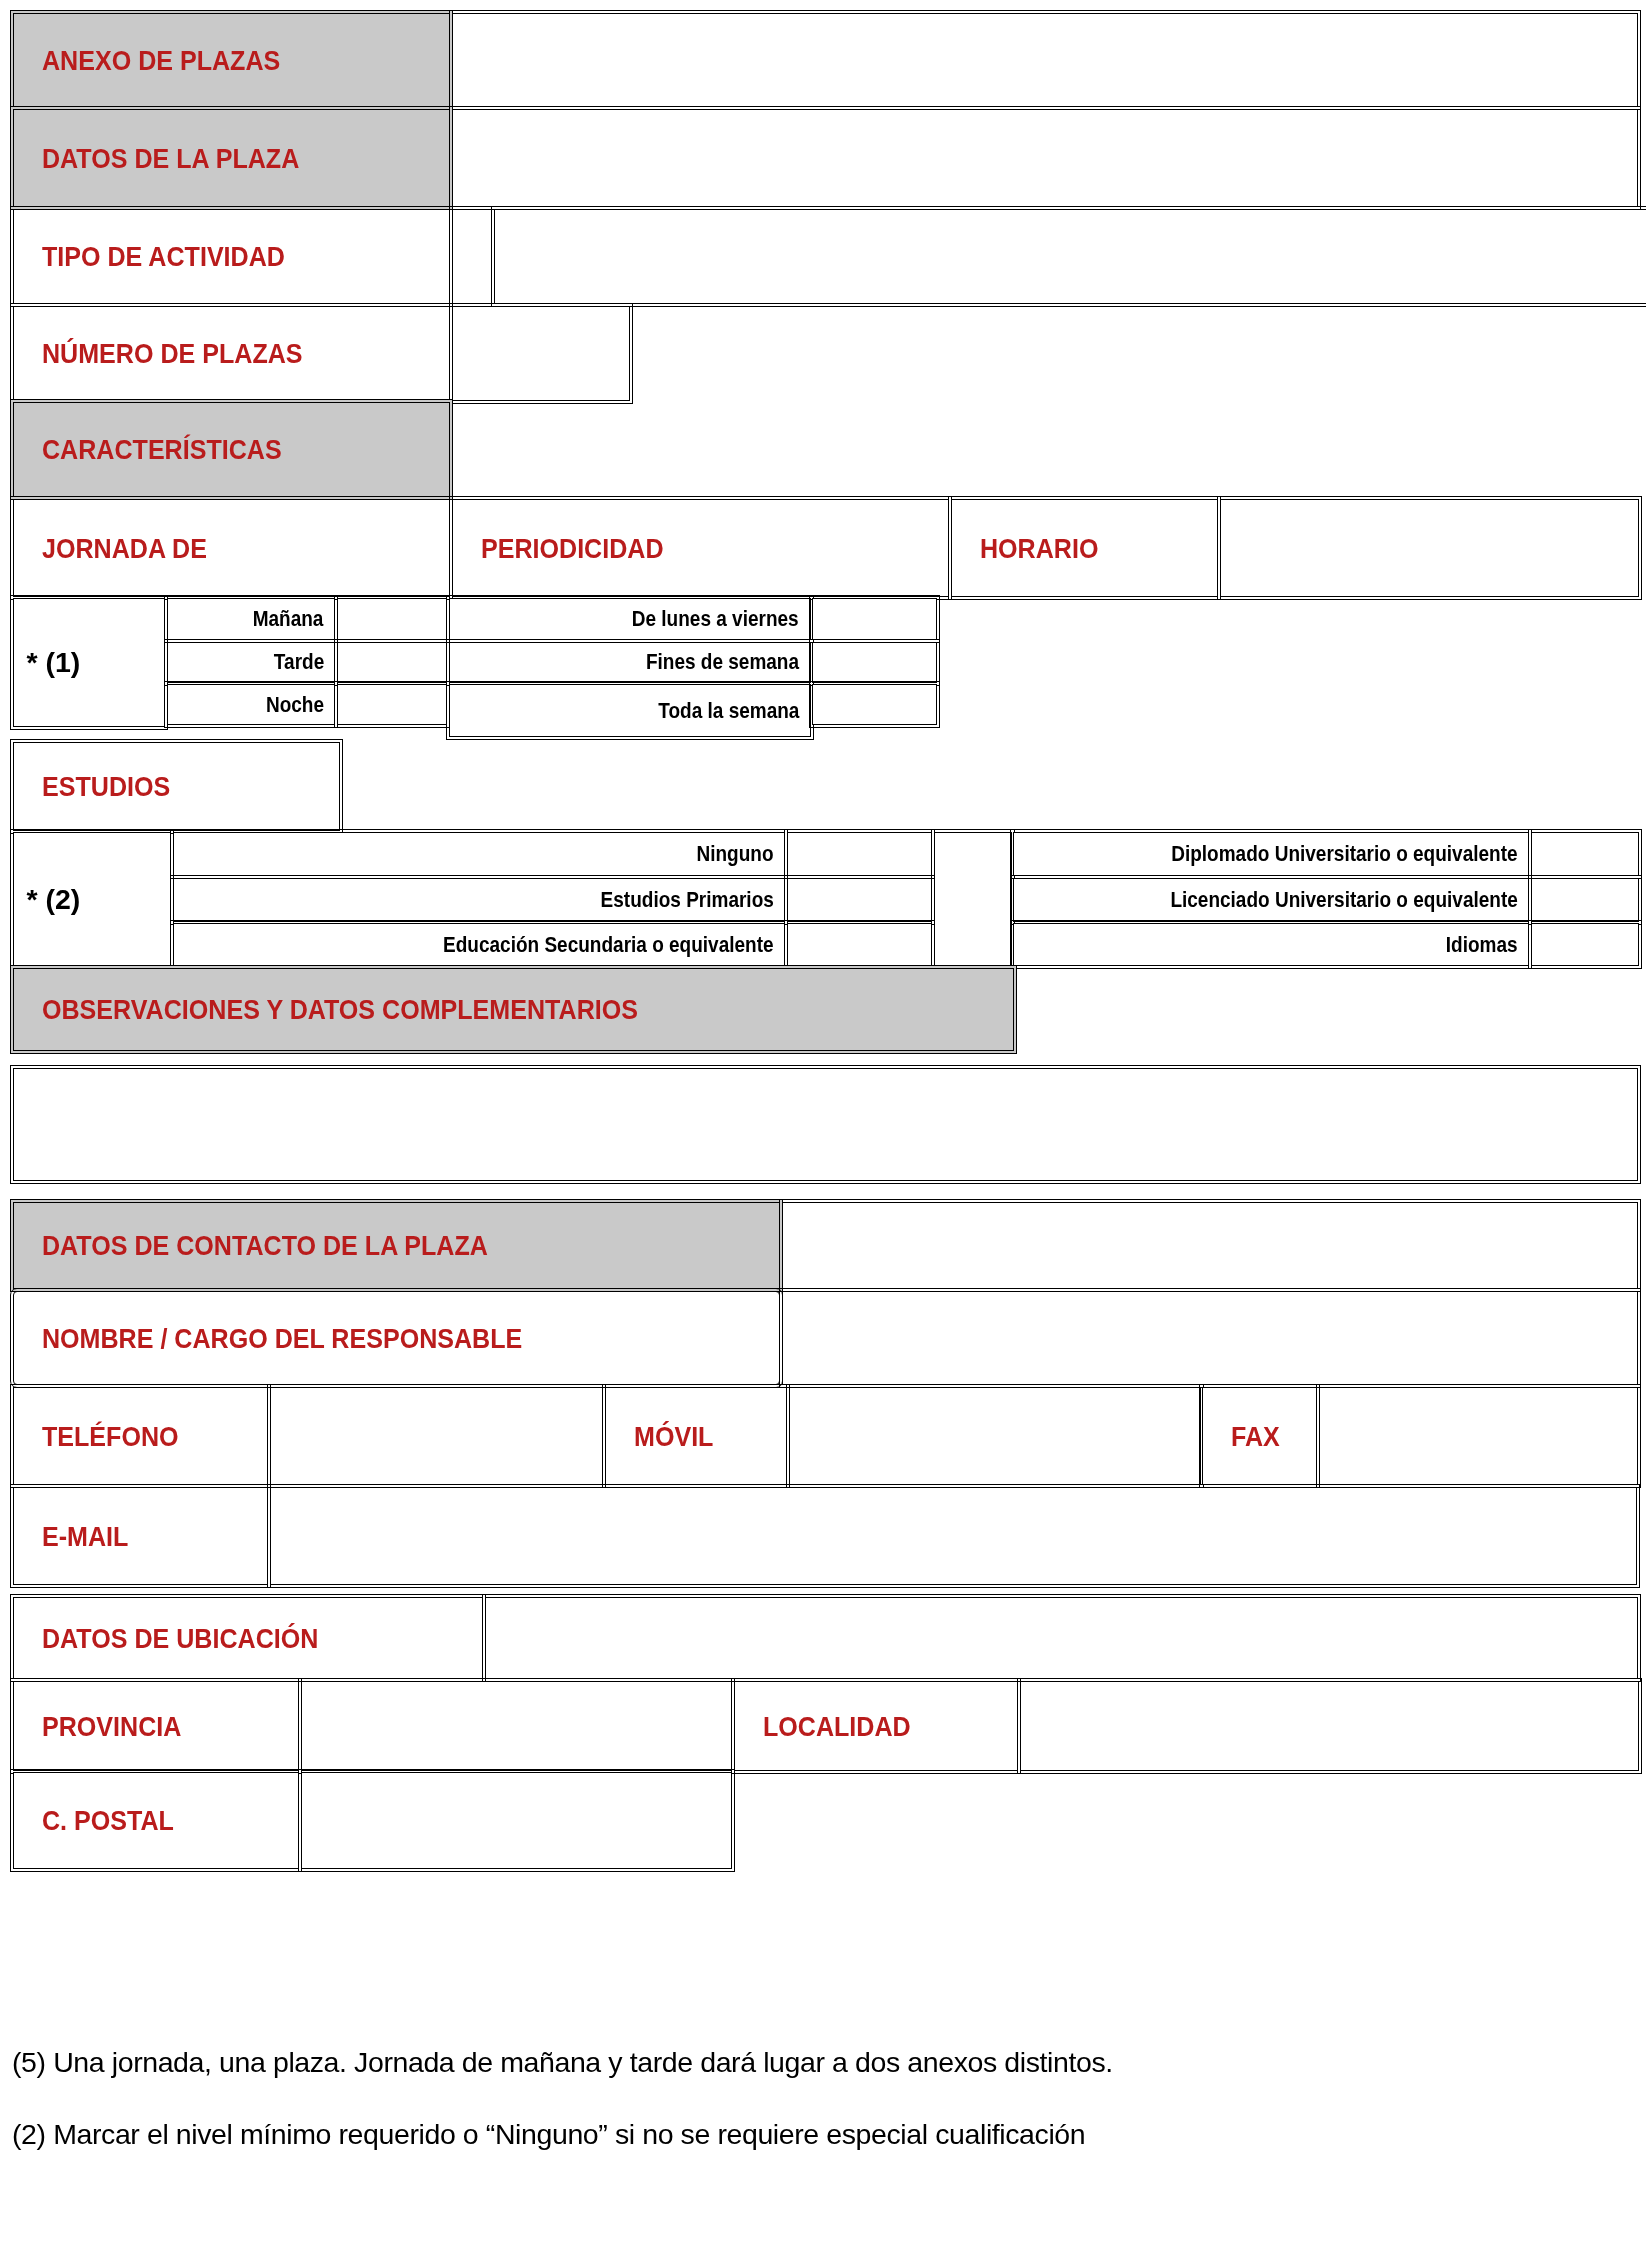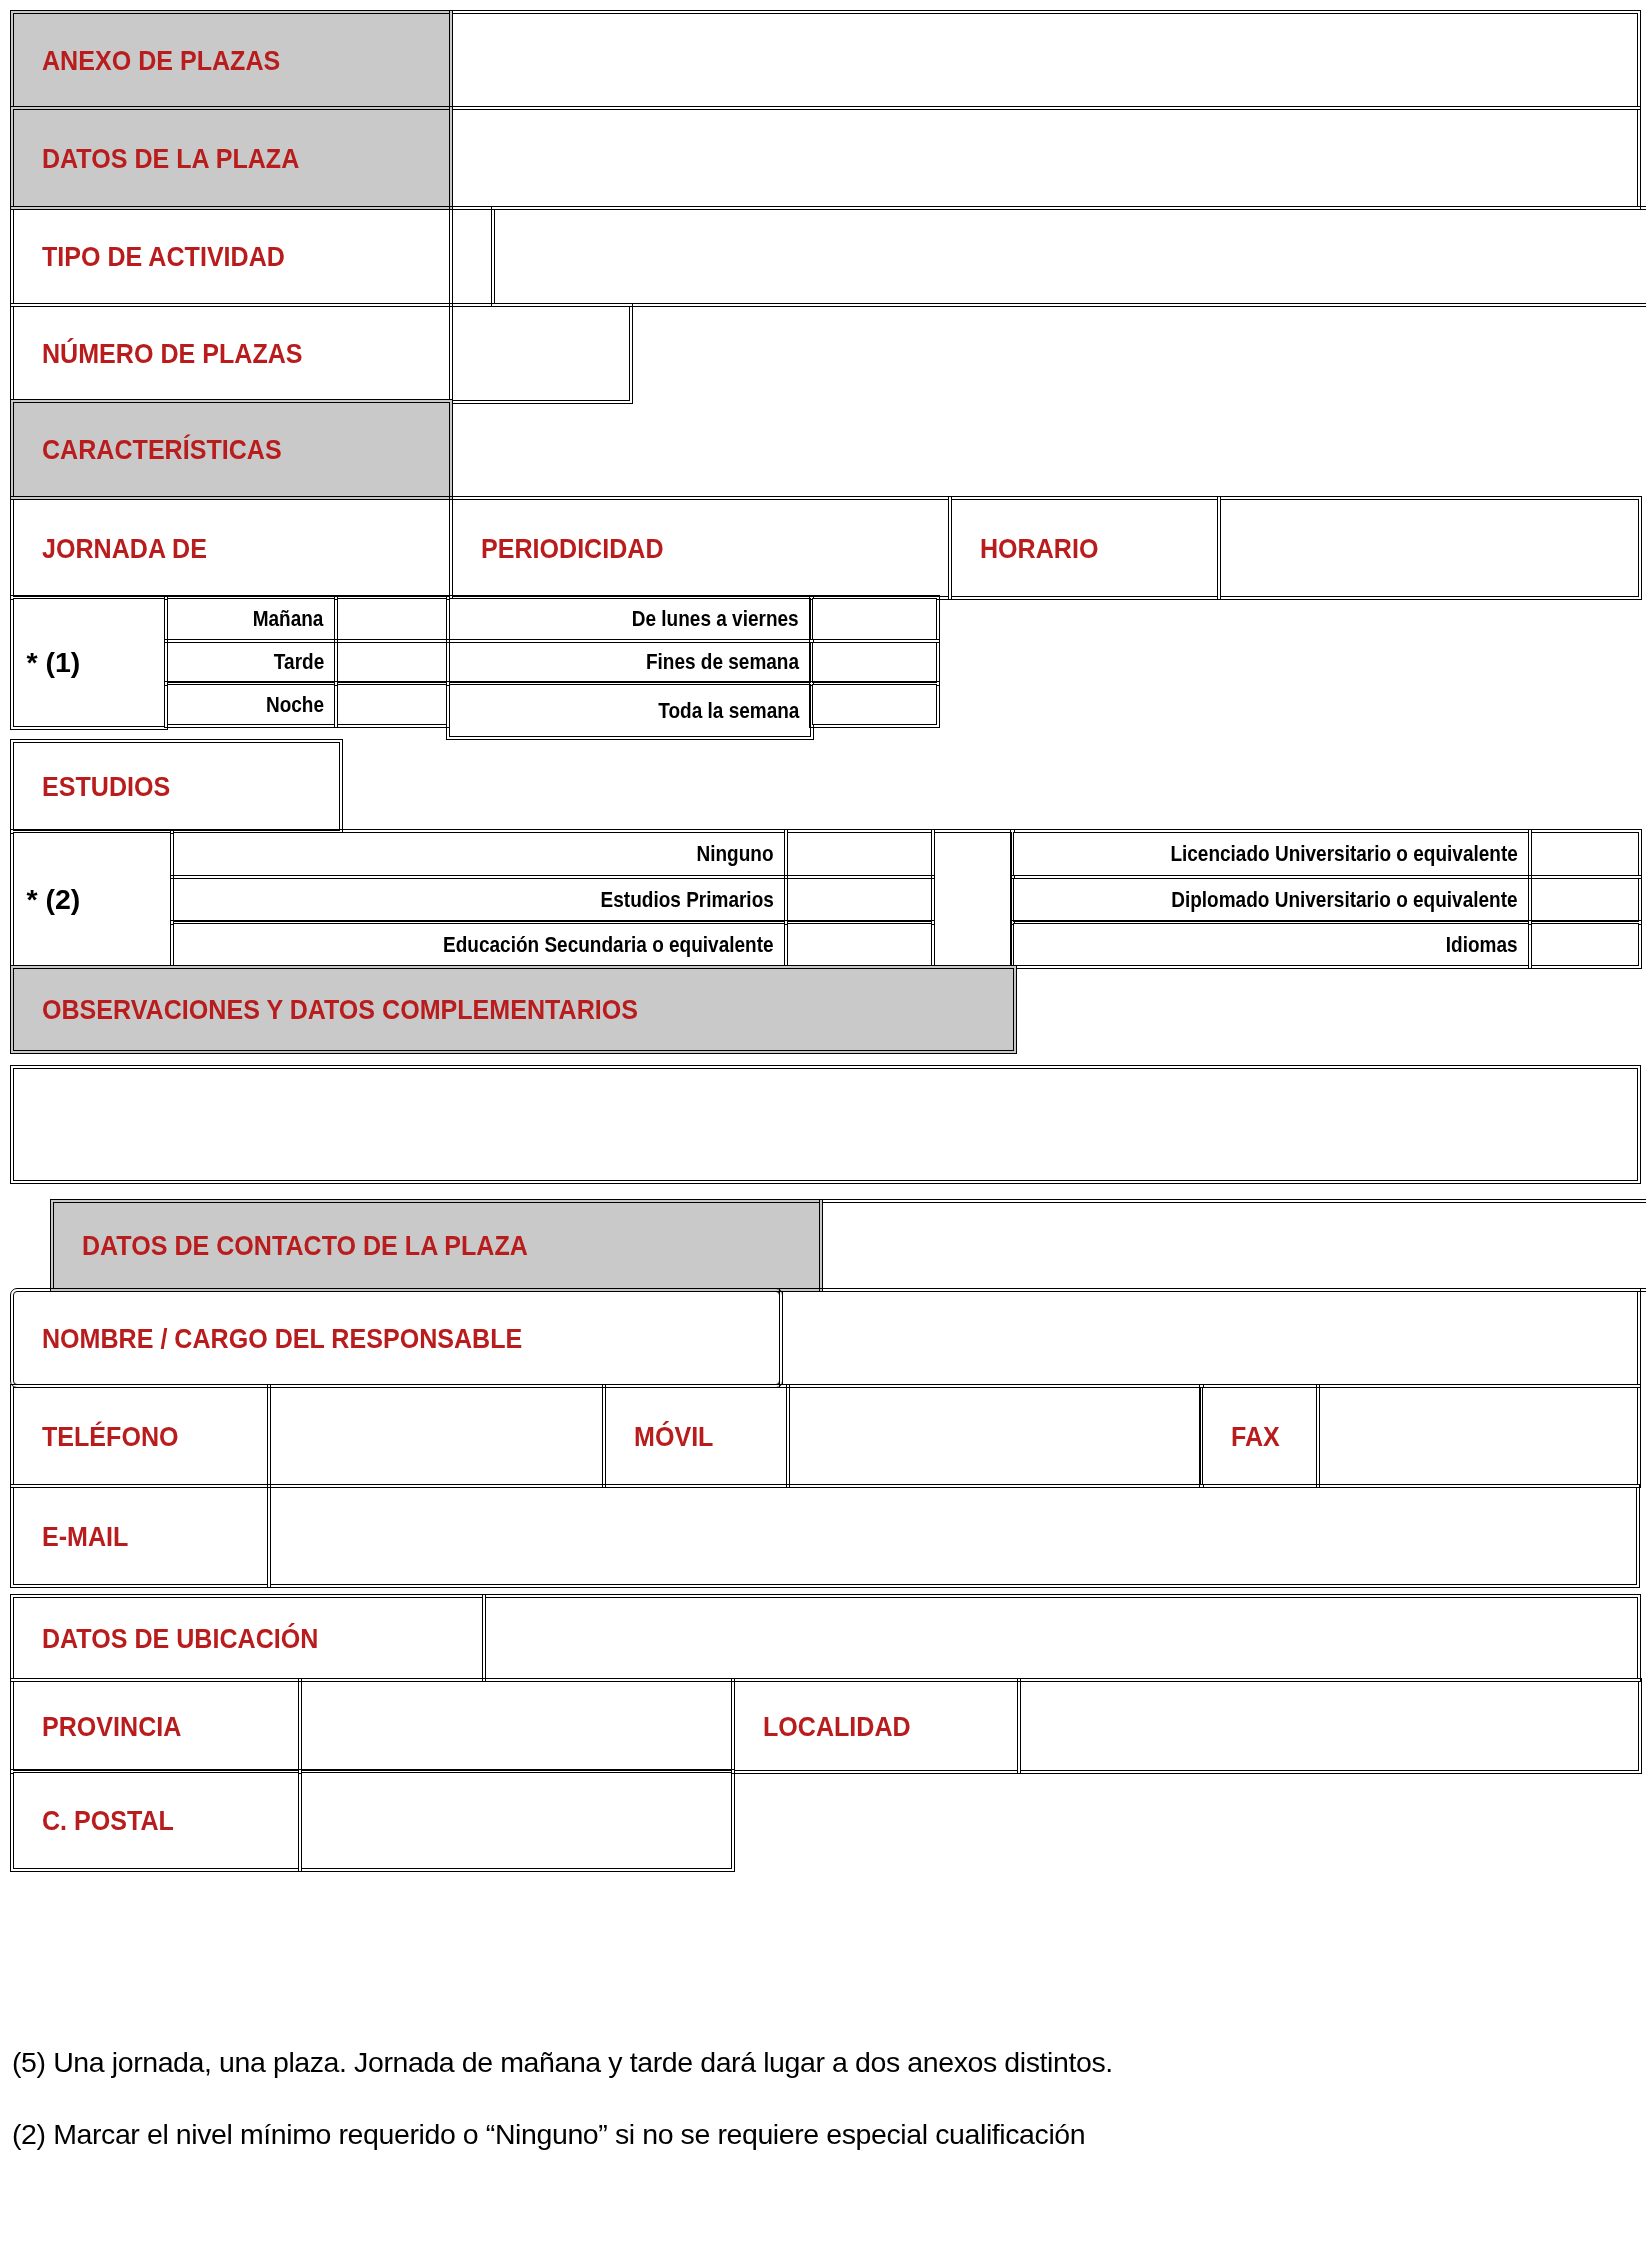--- a/index.html
+++ b/index.html
@@ -185,13 +185,13 @@
     <div class="stack">
       <div class="sub">
         <div class="cell sm" style="width:522px;height:50px;">
+          <span class="ct">Diplomado Universitario o equivalente</span>
+        </div>
+        <div class="cell" style="width:114px;height:50px;"></div>
+      </div>
+      <div class="sub">
+        <div class="cell sm" style="width:522px;height:50px;">
           <span class="ct">Licenciado Universitario o equivalente</span>
-        </div>
-        <div class="cell" style="width:114px;height:50px;"></div>
-      </div>
-      <div class="sub">
-        <div class="cell sm" style="width:522px;height:50px;">
-          <span class="ct">Diplomado Universitario o equivalente</span>
         </div>
         <div class="cell" style="width:114px;height:50px;"></div>
       </div>

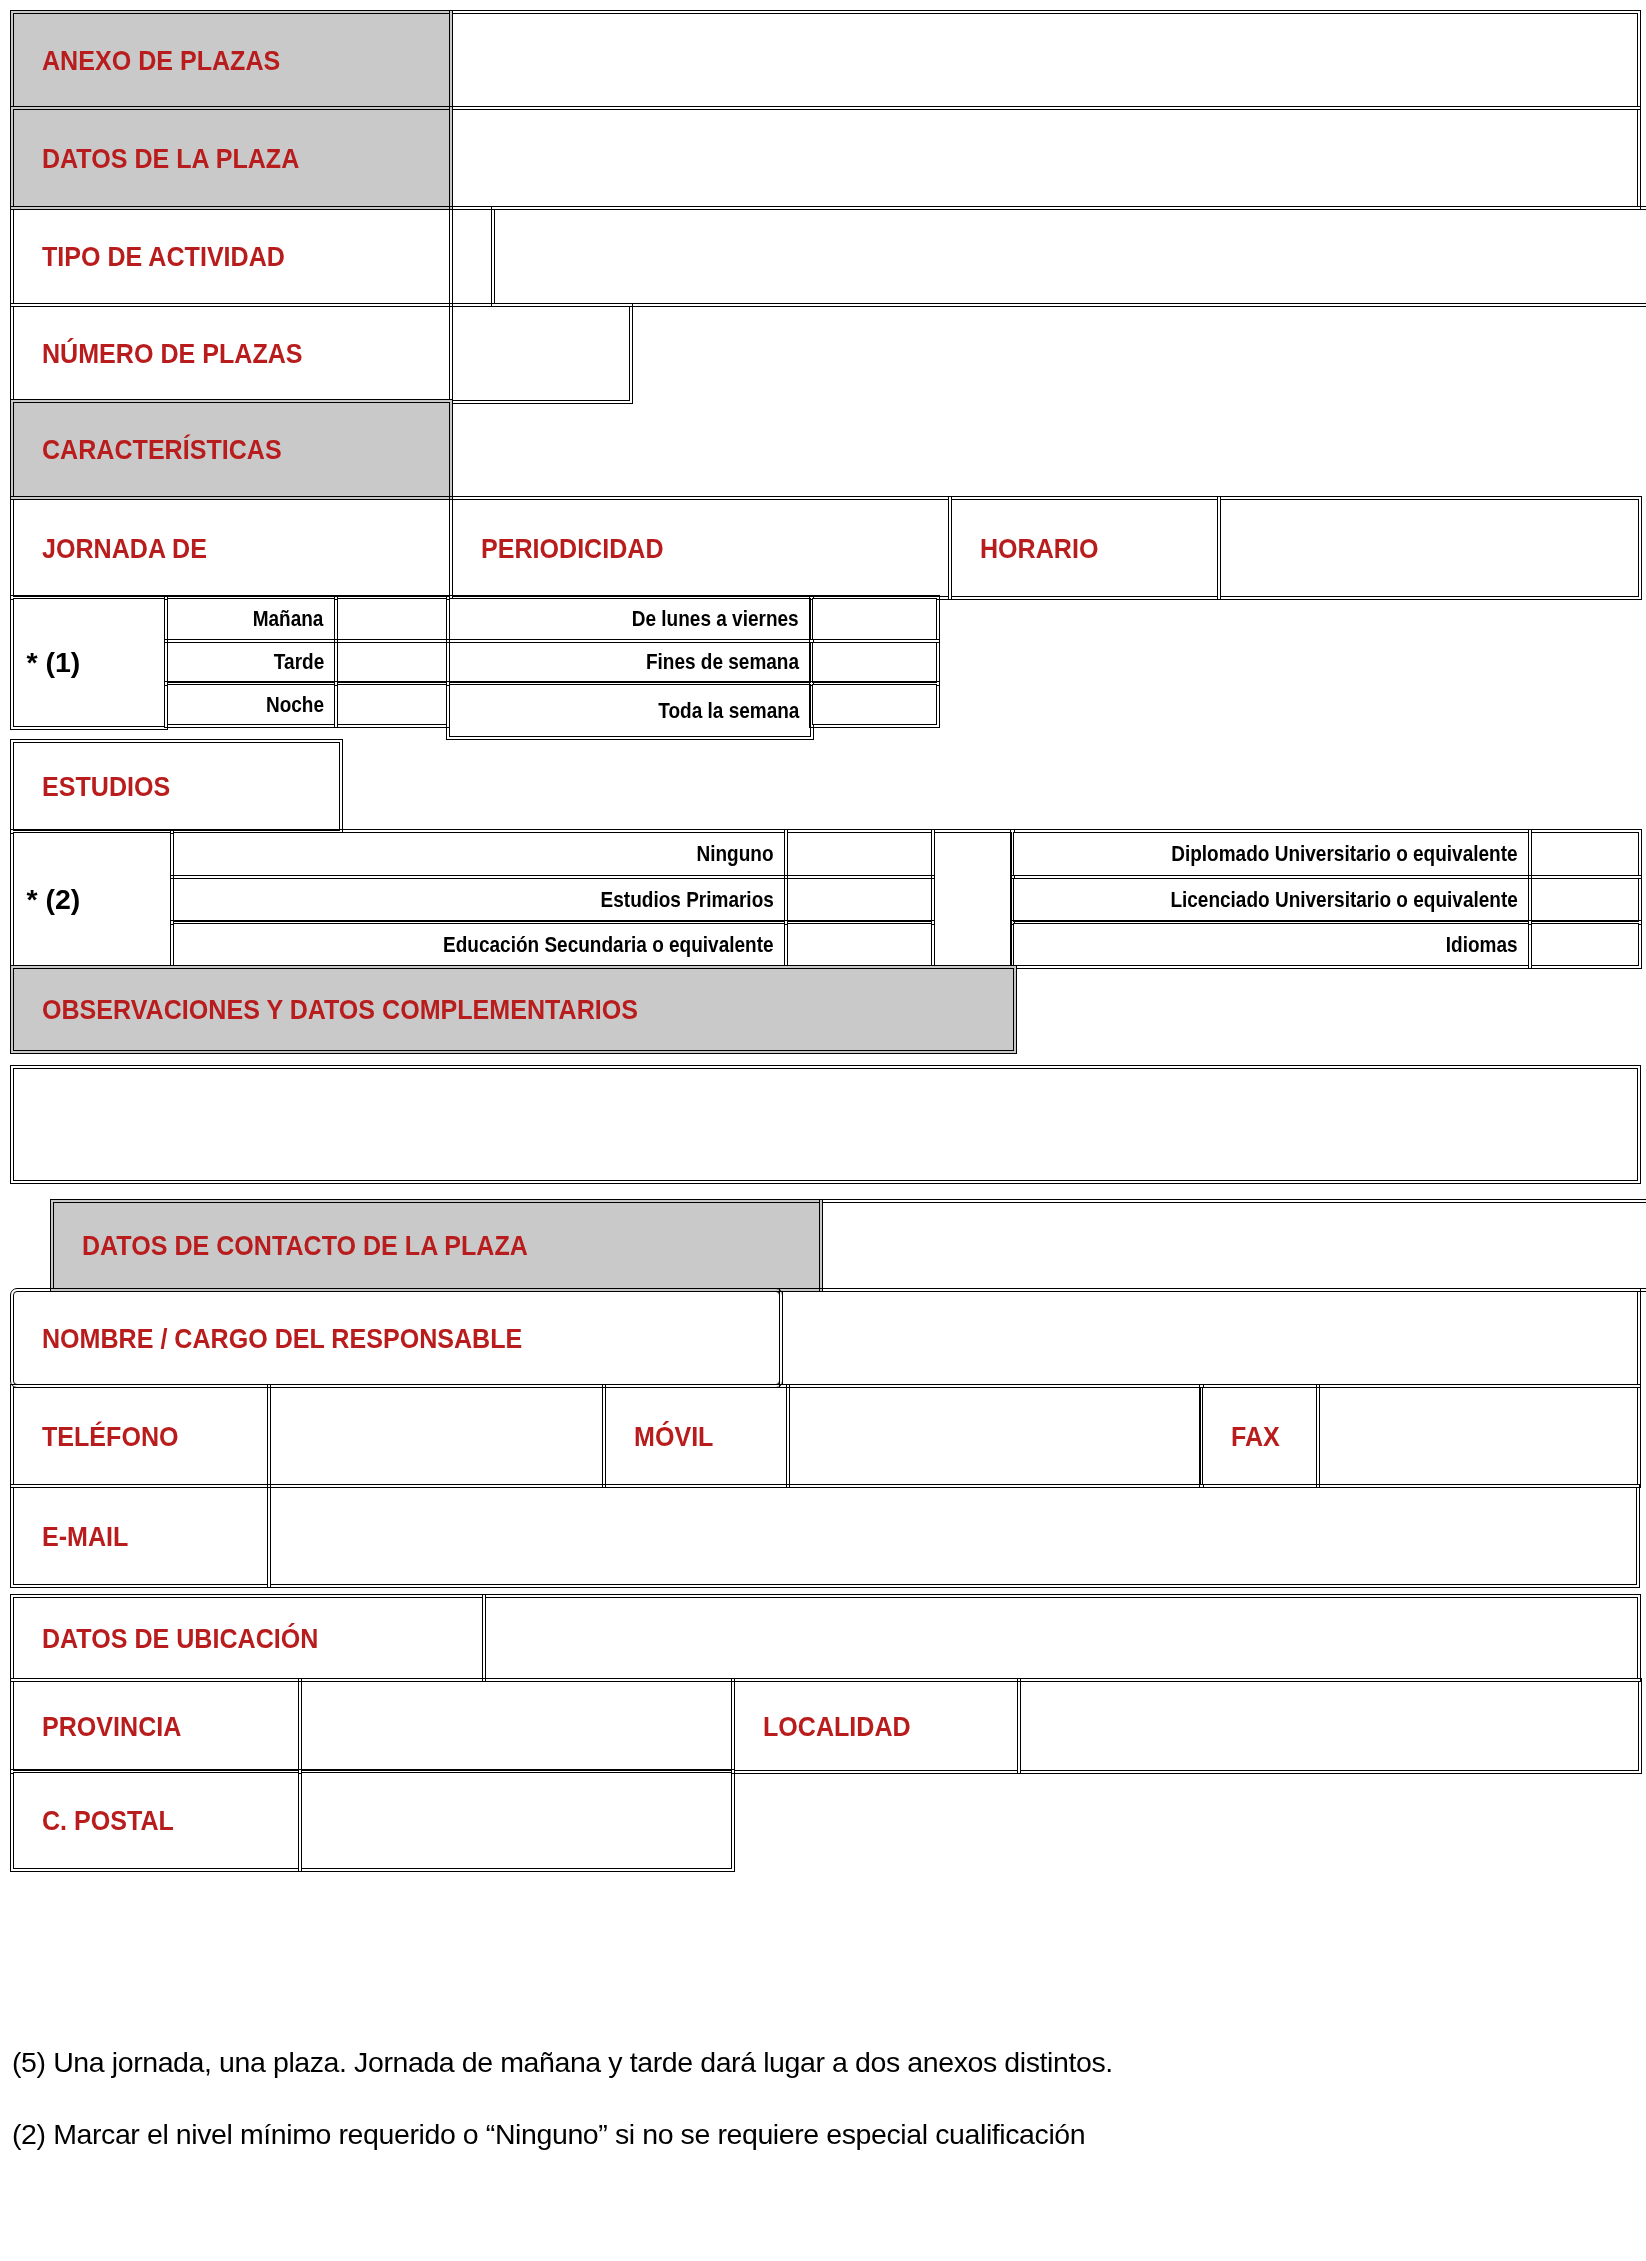--- a/index.html
+++ b/index.html
@@ -215,7 +215,7 @@
   </div>
 
   <div class="row" style="top:1199px;left:10.4px;">
-    <div class="cell gray lab" style="width:773px;height:93px;margin-left:40px;">
+    <div class="cell gray lab" style="width:773px;height:93px;">
       <span class="ct">DATOS DE CONTACTO DE LA PLAZA</span>
     </div>
     <div class="cell" style="width:862px;height:93px;"></div>

